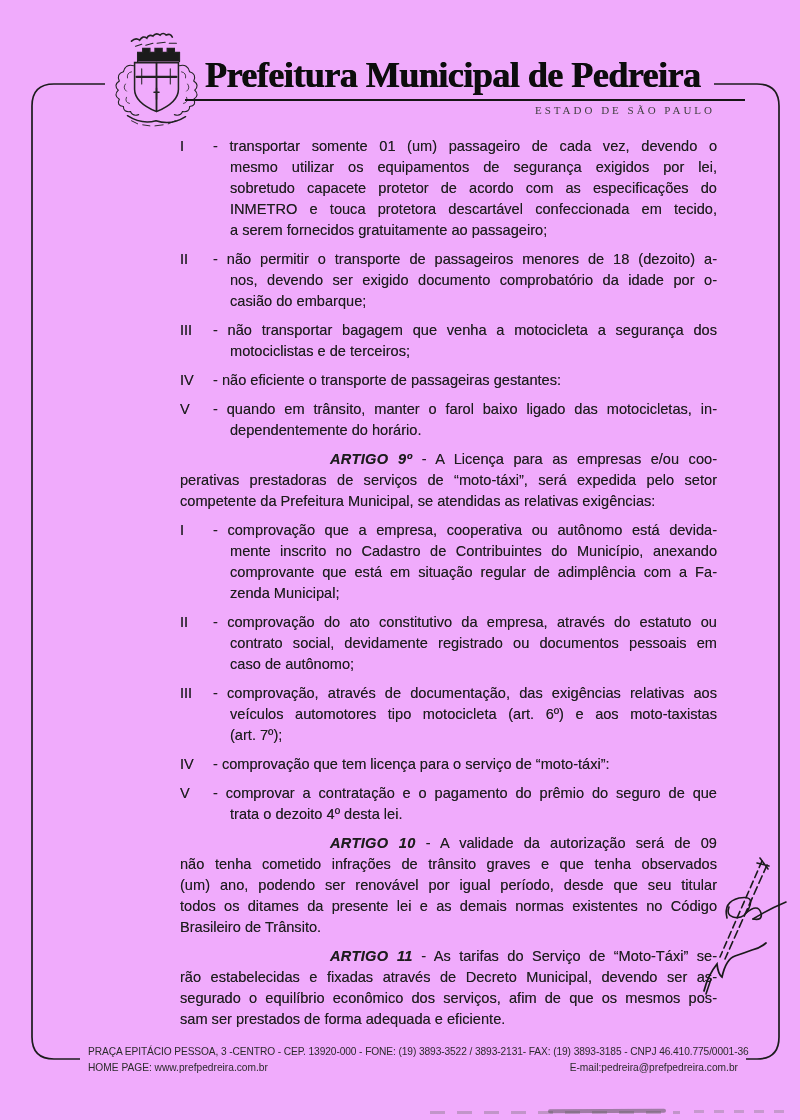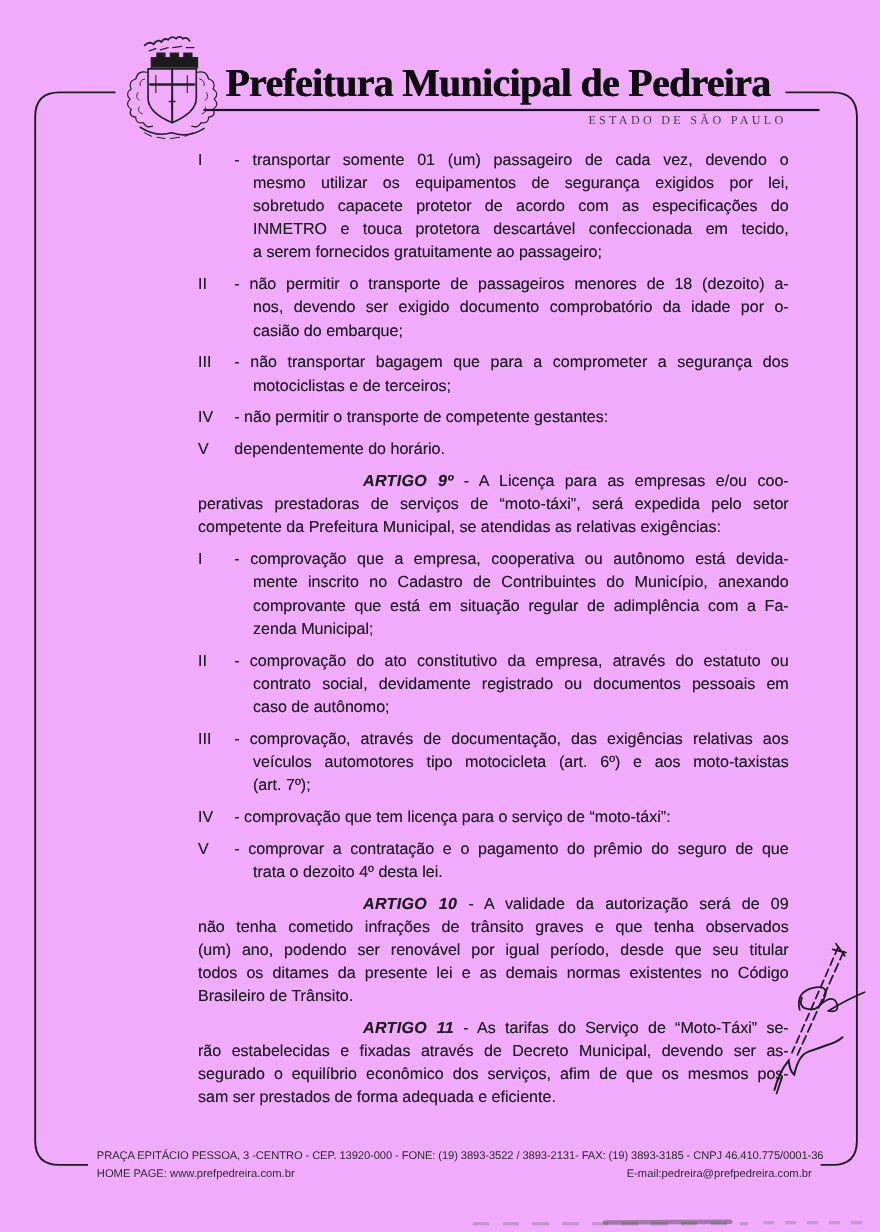--- a/index.html
+++ b/index.html
@@ -123,7 +123,7 @@
     <div class="item">
       <span class="rnum">III</span>
       <div class="itext">
-          <div class="tline">- não transportar bagagem que para a comprometer a segurança dos</div>
+          <div class="tline">- não transportar bagagem que venha a motocicleta a segurança dos</div>
           <div class="tline">motociclistas e de terceiros;</div>
         </div>
     </div>

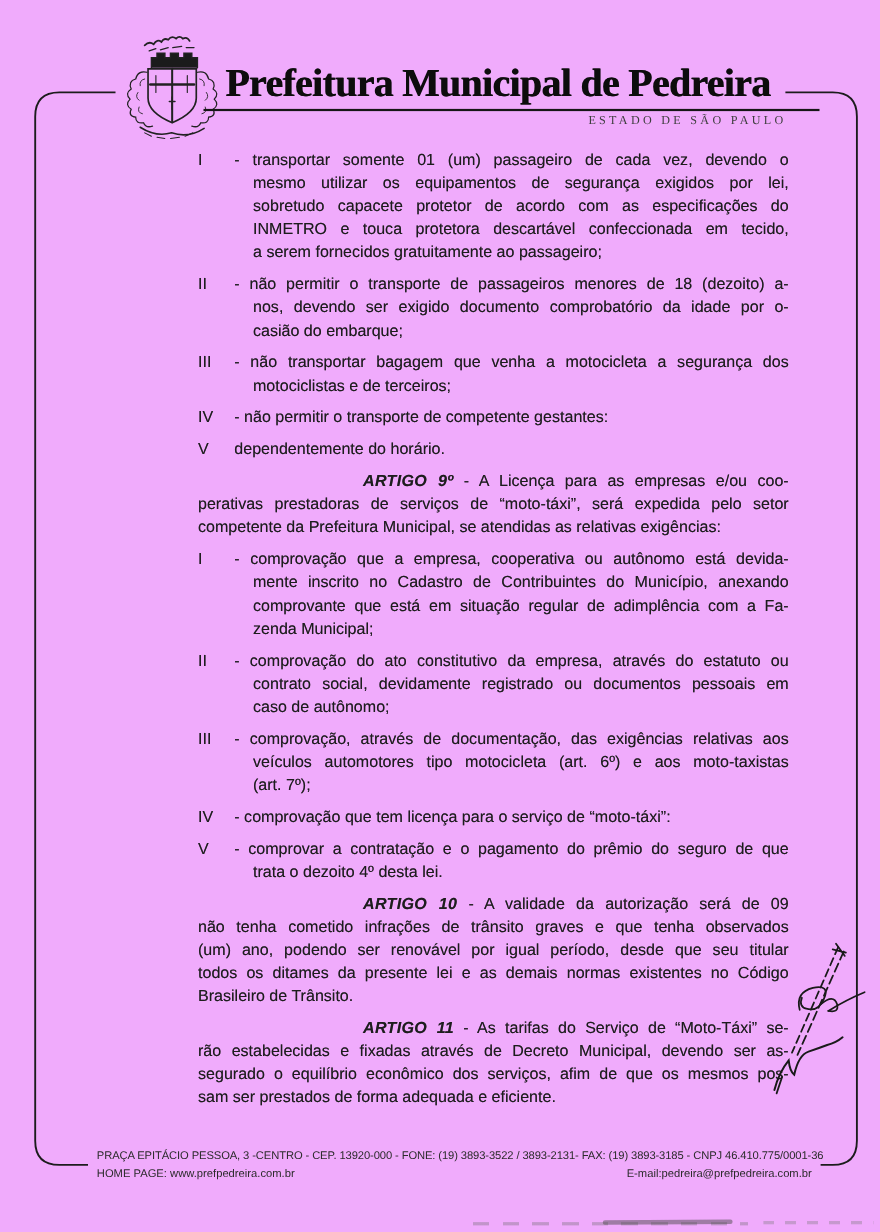--- a/index.html
+++ b/index.html
@@ -130,7 +130,7 @@
     <div class="item">
       <span class="rnum">IV</span>
       <div class="itext">
-          <div class="tline">- não permitir o transporte de competente gestantes:</div>
+          <div class="tline">- não eficiente o transporte de passageiras gestantes:</div>
         </div>
     </div>
     <div class="item">

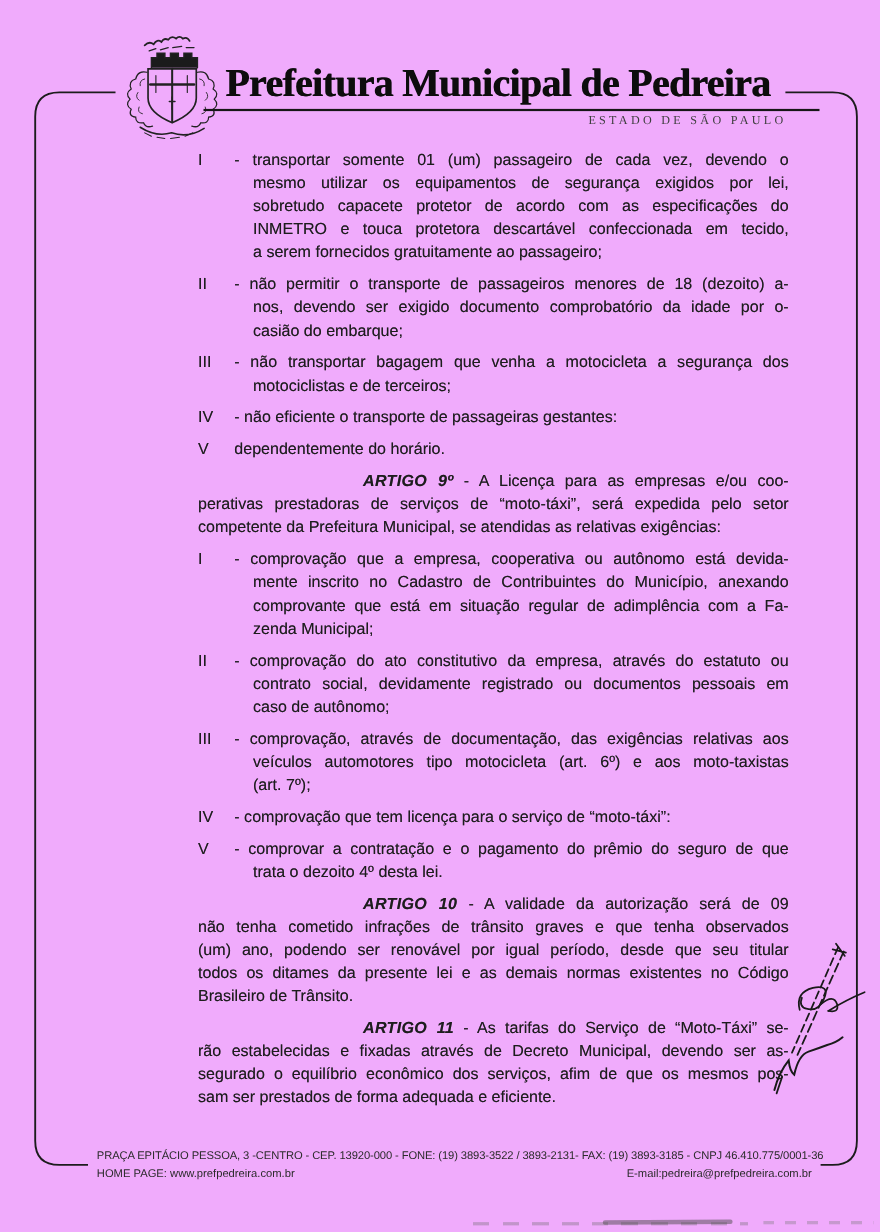--- a/index.html
+++ b/index.html
@@ -136,6 +136,7 @@
     <div class="item">
       <span class="rnum">V</span>
       <div class="itext">
+          <div class="tline">- quando em trânsito, manter o farol baixo ligado das motocicletas, in-</div>
           <div class="tline">dependentemente do horário.</div>
         </div>
     </div>

